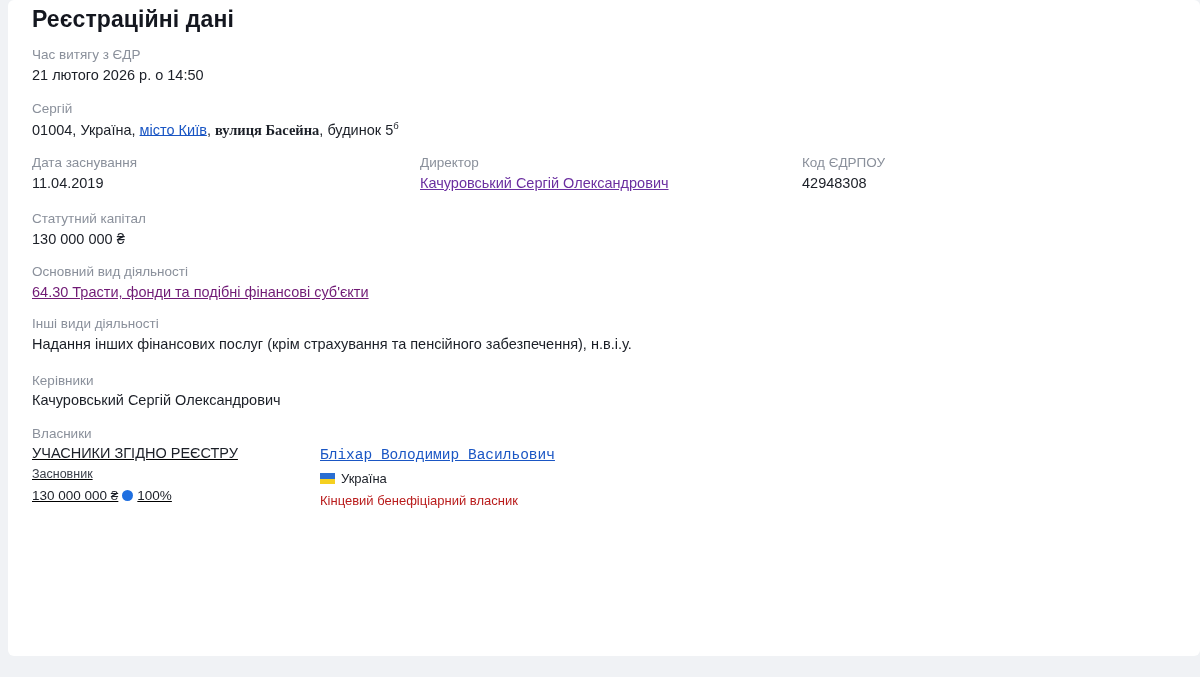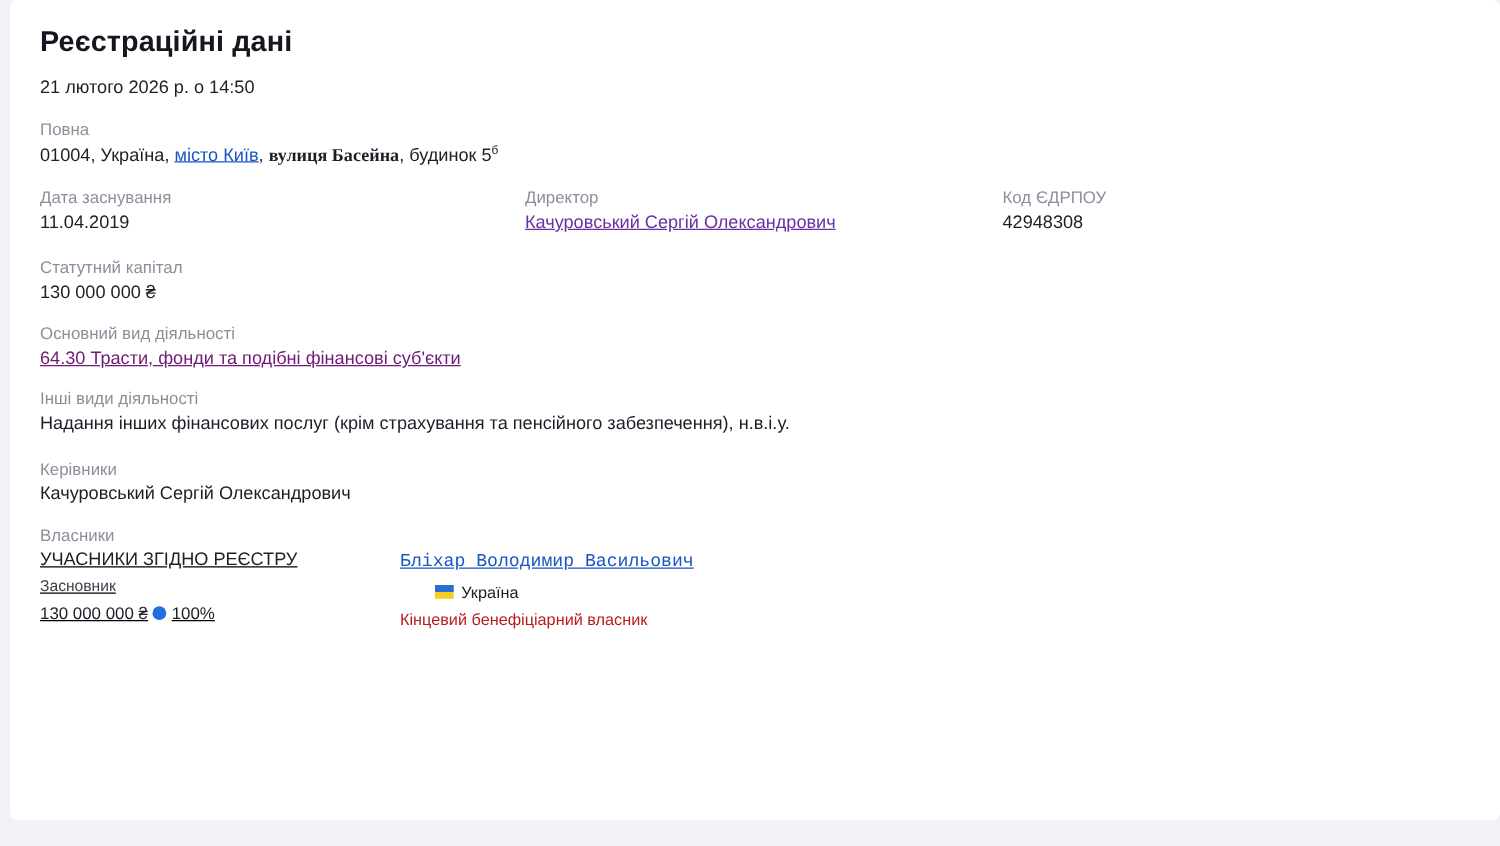--- a/index.html
+++ b/index.html
@@ -24,7 +24,7 @@
     height: 656px;
     background: #ffffff;
     border-radius: 6px;
-    padding: 16px 24px 0 24px;
+    padding: 2px 24px 0 24px;
   }
   .title {
     font-size: 23px;

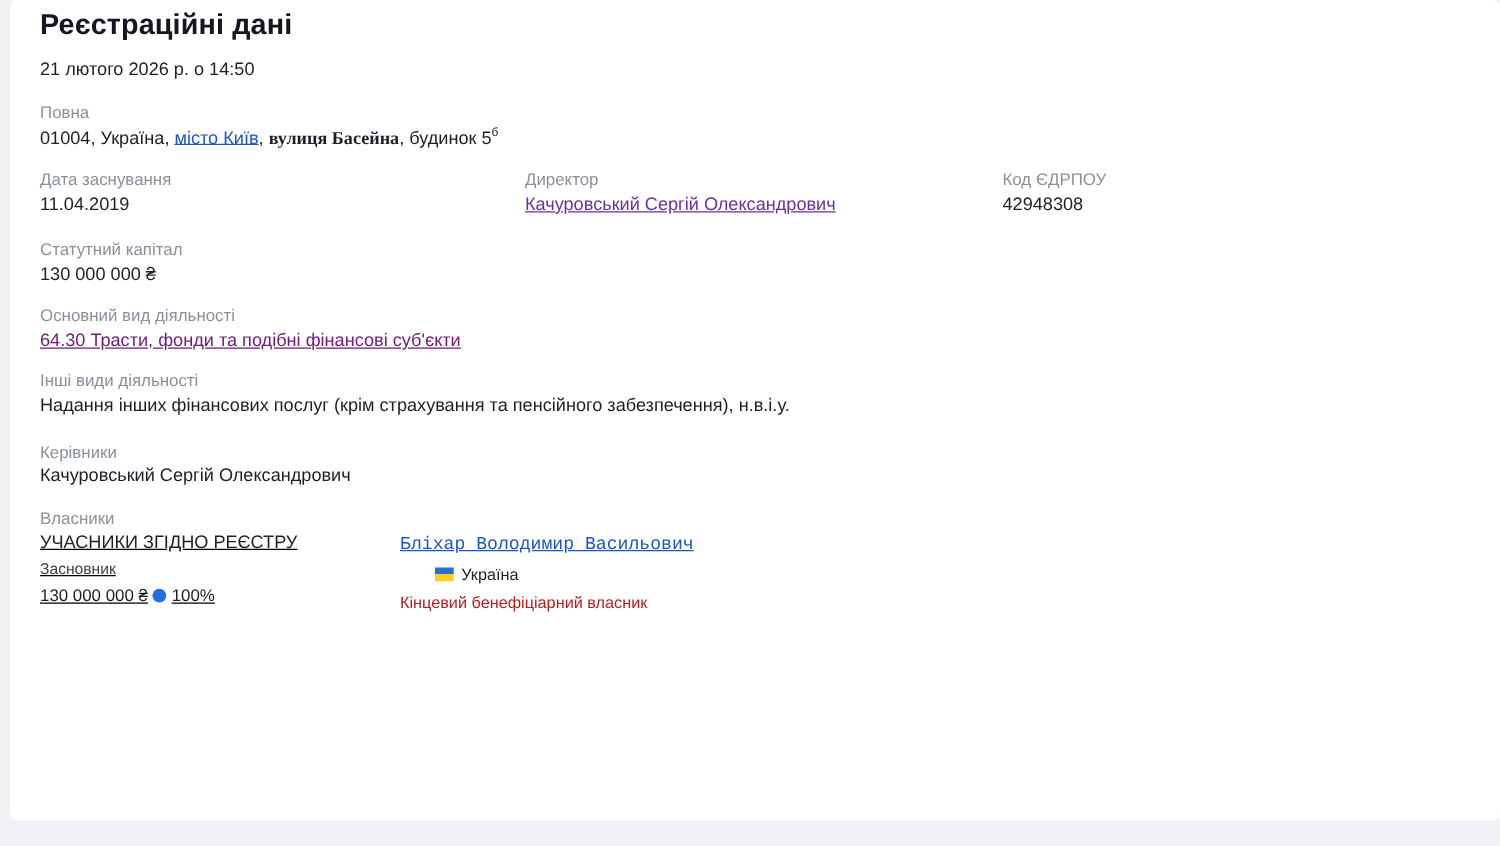--- a/index.html
+++ b/index.html
@@ -144,6 +144,7 @@
     <div class="title">Реєстраційні дані</div>
 
     <div class="block">
+      <div class="label">Час витягу з ЄДР</div>
       <div class="value">21 лютого 2026 р. о 14:50</div>
     </div>
 

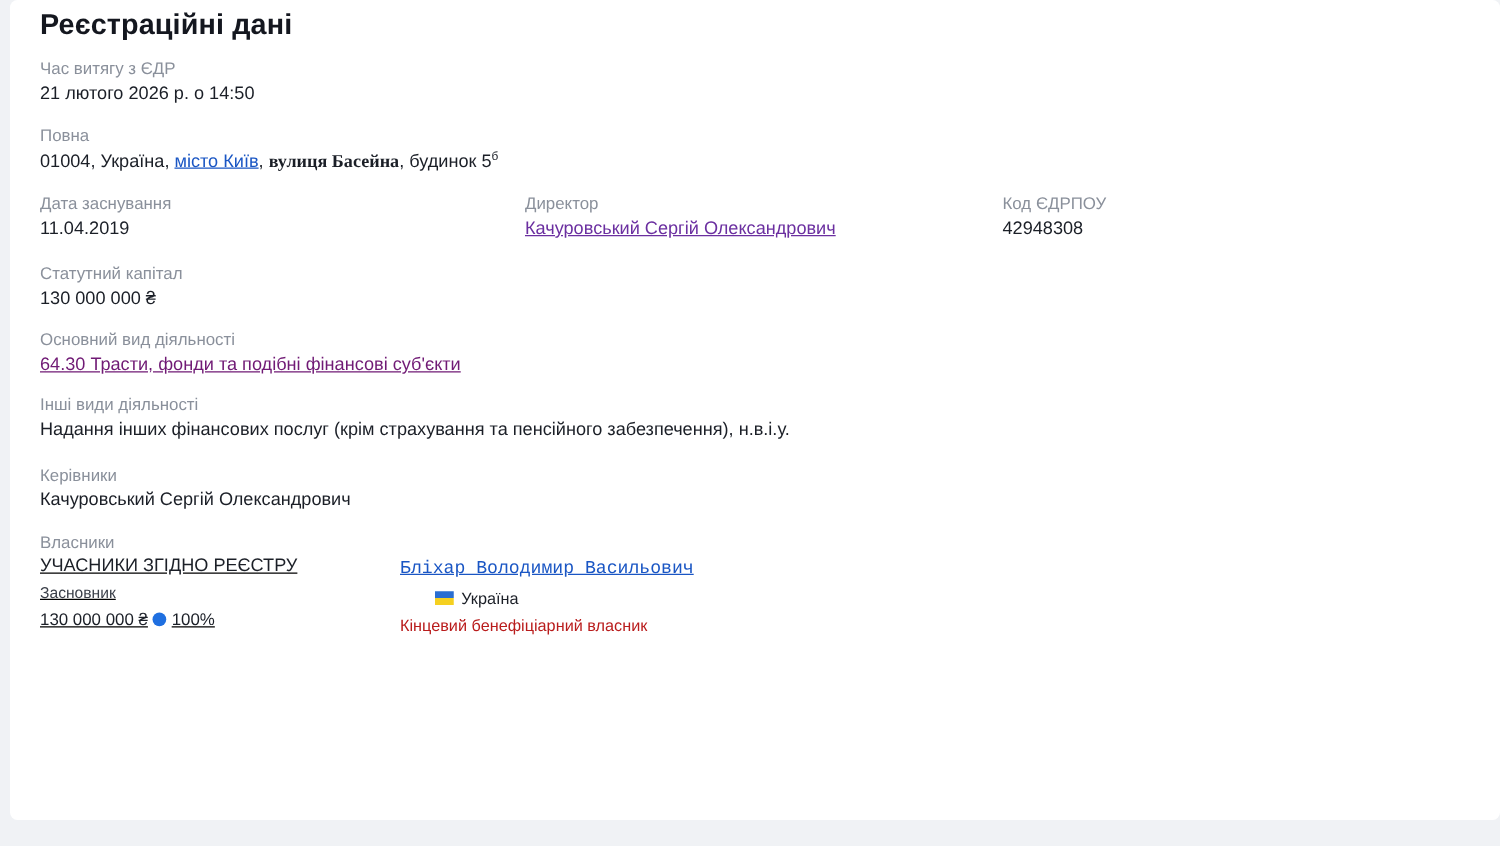--- a/index.html
+++ b/index.html
@@ -150,7 +150,7 @@
 
 
     <div class="block">
-      <div class="label">Повна</div>
+      <div class="label">Сергій</div>
       <div class="value">
         <span>01004, Україна, </span><a class="link" href="#">місто Київ</a><span>, </span><span class="bold">вулиця Басейна</span><span>, будинок 5</span><sup>б</sup>
       </div>

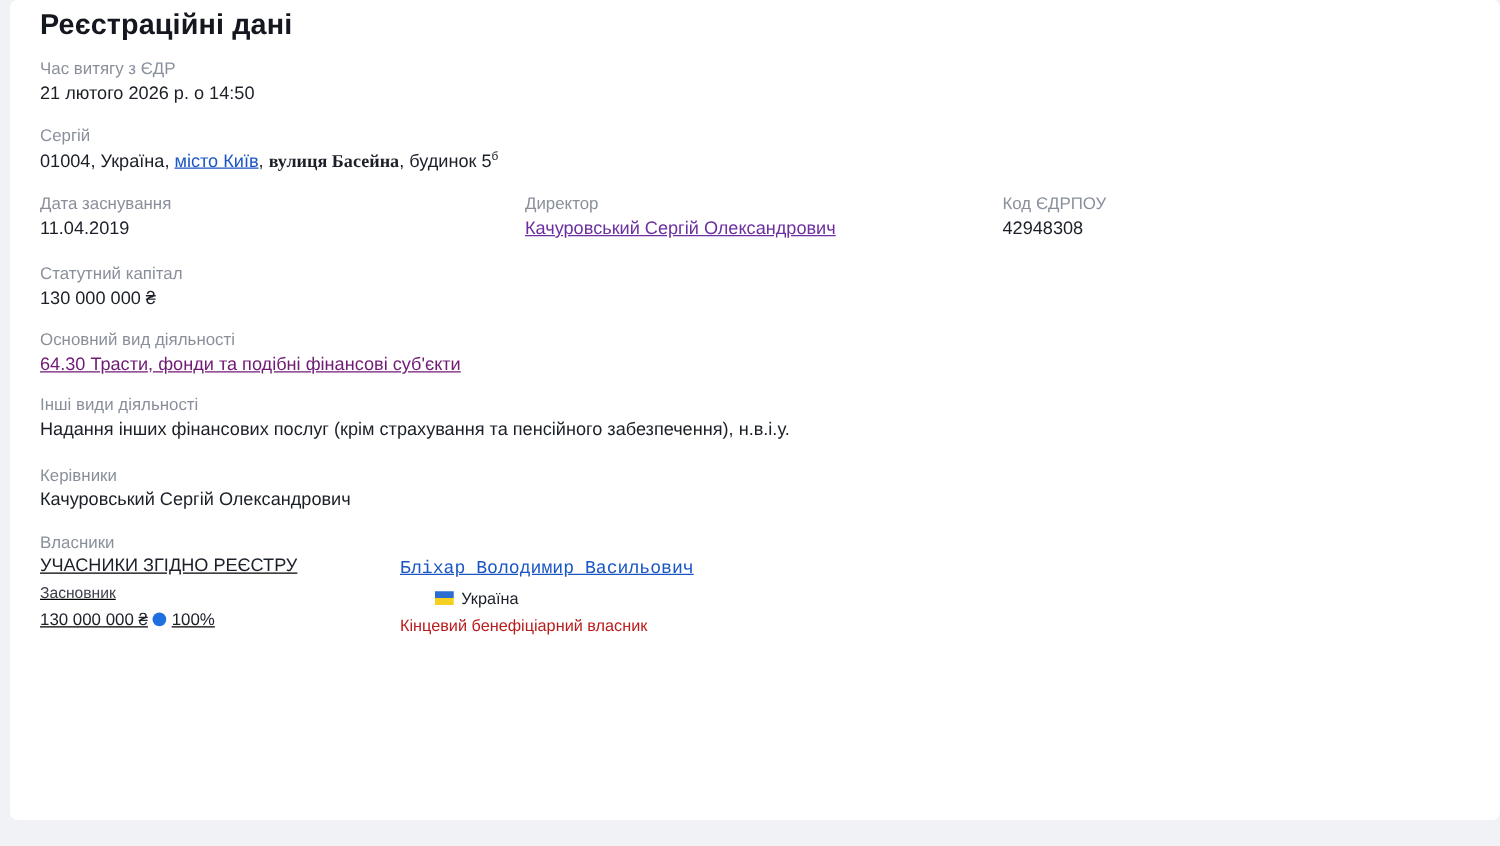--- a/index.html
+++ b/index.html
@@ -120,7 +120,6 @@
     align-items: center;
     gap: 6px;
     margin-bottom: 7px;
-    margin-left: 28px;
   }
   .flag {
     display: inline-block;

